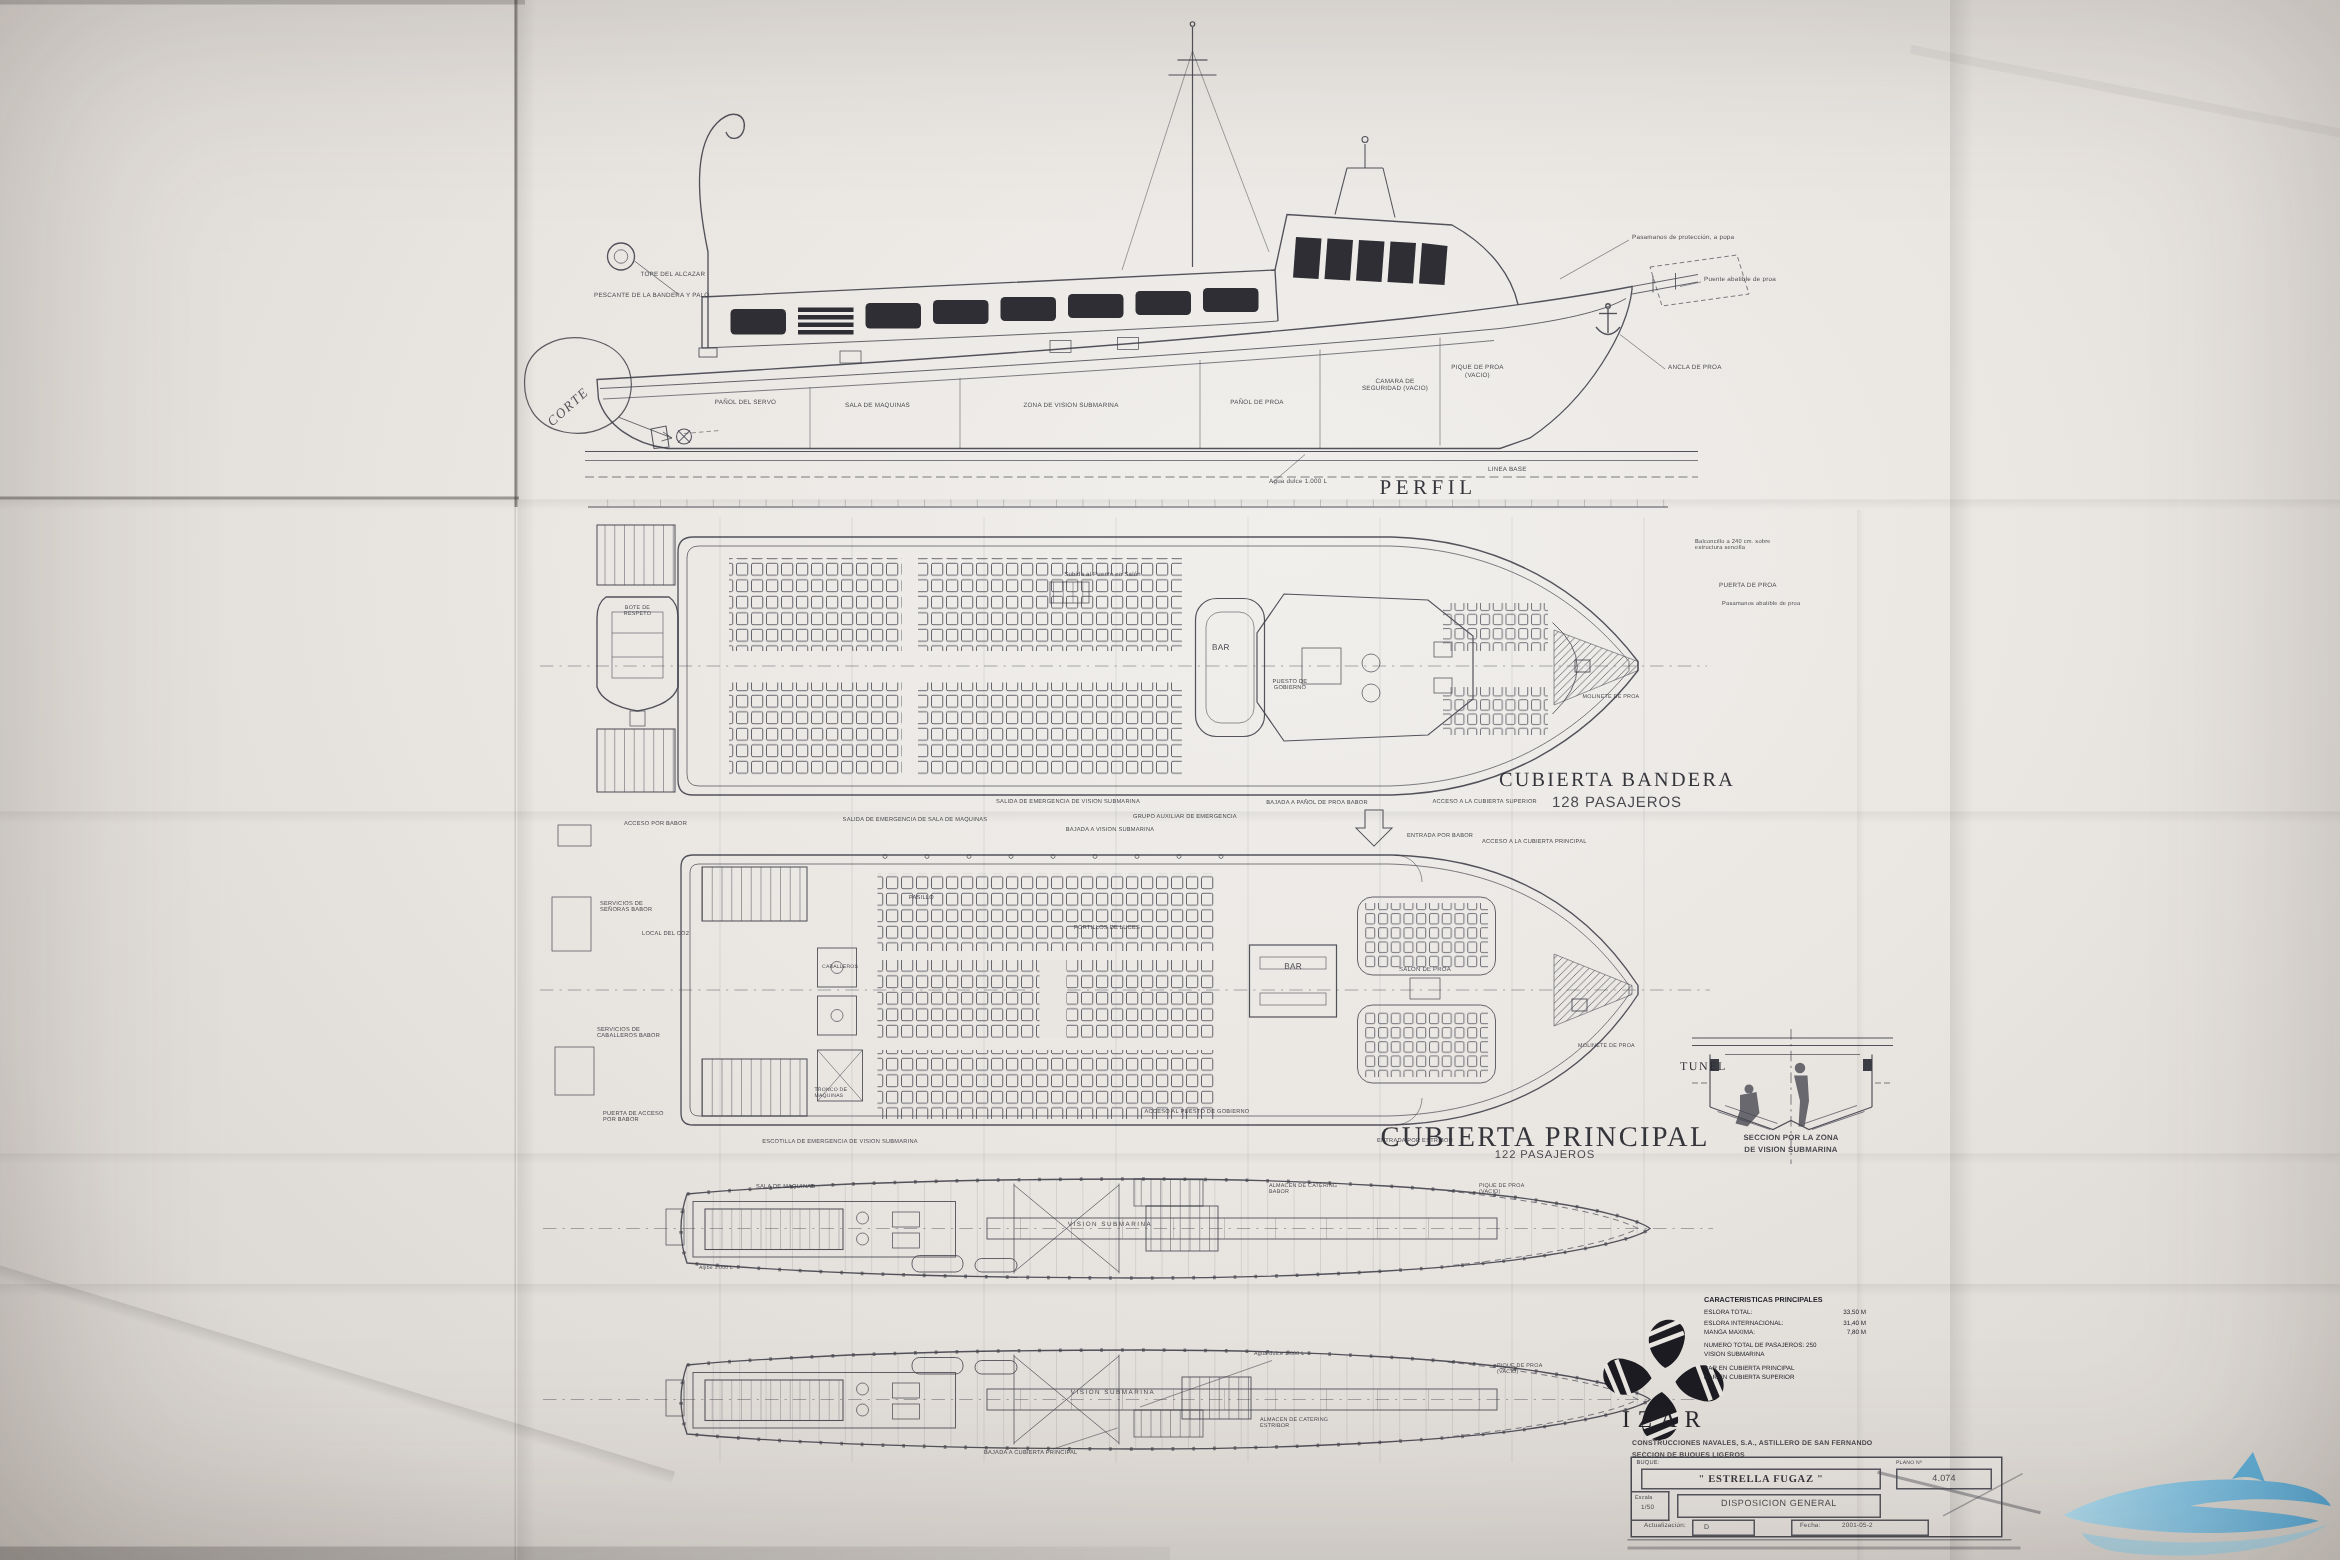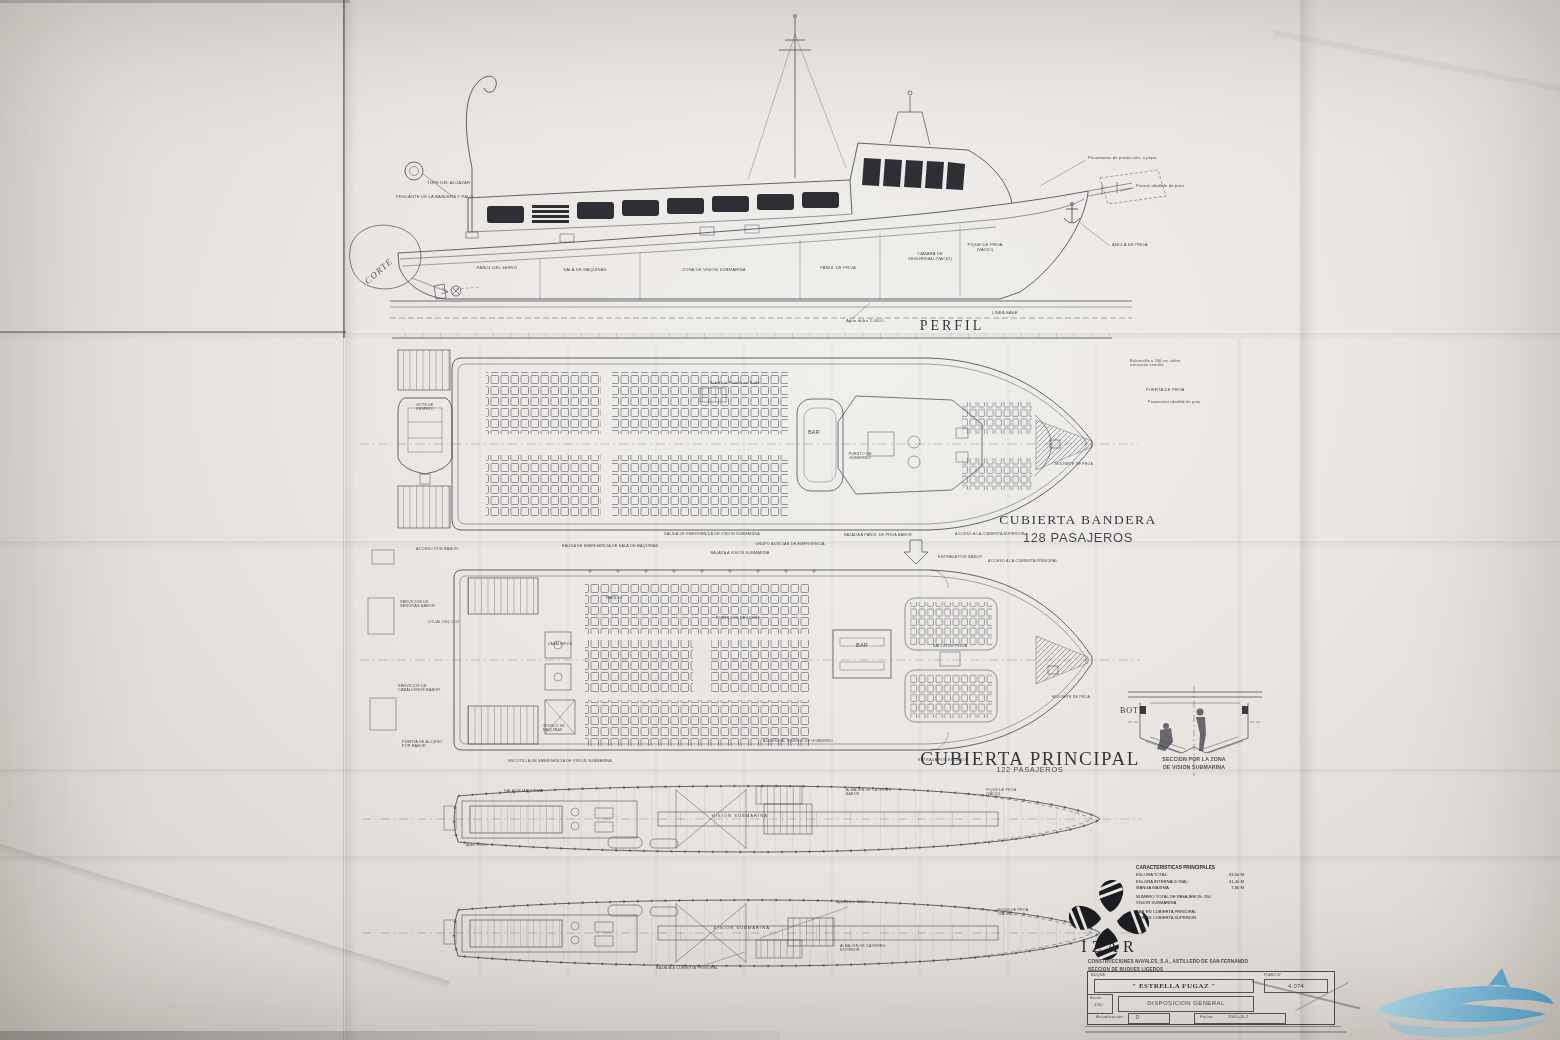--- a/index.html
+++ b/index.html
@@ -384,7 +384,7 @@
   <div class="lb ctr ser" style="left:952px;top:318px;font-size:14px;letter-spacing:3px;">PERFIL</div>
 
   <div class="lb ctr ser" style="left:1078px;top:512px;font-size:13.5px;letter-spacing:1.5px;">CUBIERTA BANDERA</div>
-  <div class="lb ctr" style="left:1078px;top:530px;font-size:13px;letter-spacing:.6px;">128 PASAJEROS</div>
+  <div class="lb ctr" style="left:1078px;top:530px;font-size:10px;letter-spacing:.6px;">128 PASAJEROS</div>
   <div class="lb" style="left:808px;top:429px;font-size:5.5px;">BAR</div>
   <div class="lb ctr wr" style="left:860px;top:452px;width:34px;font-size:3.8px;">PUESTO DE GOBIERNO</div>
   <div class="lb ctr" style="left:735px;top:381px;font-size:4px;">Subida al Puente en Salón</div>

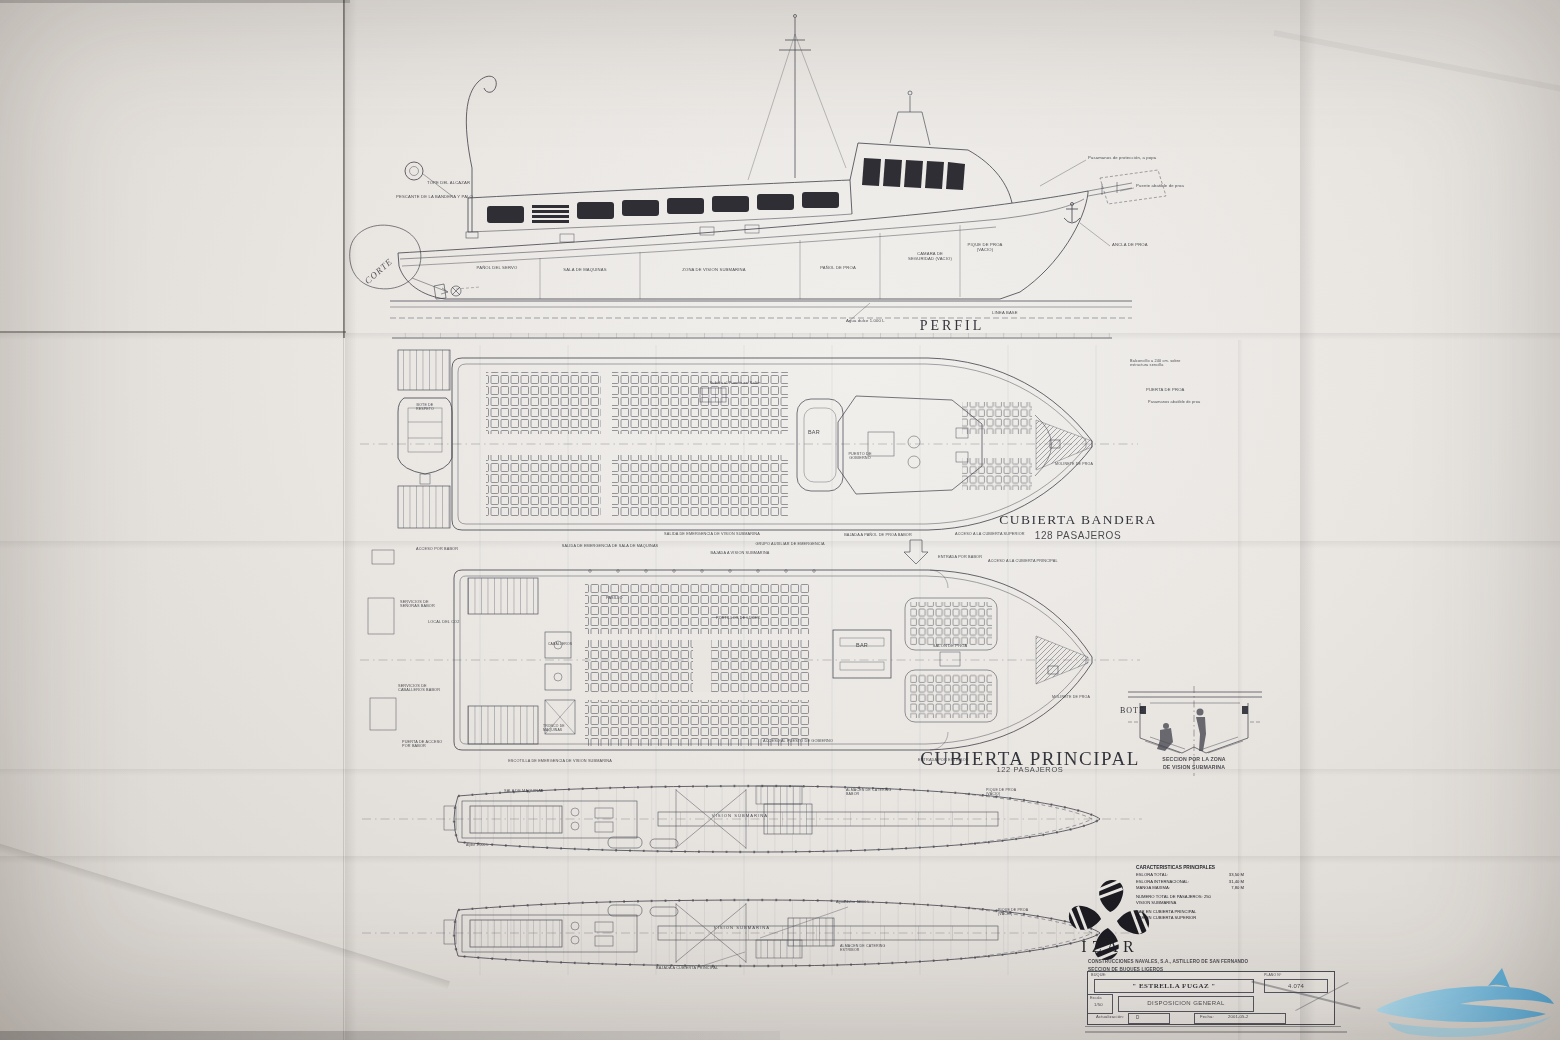--- a/index.html
+++ b/index.html
@@ -431,7 +431,7 @@
   <div class="lb wr" style="left:998px;top:908px;width:38px;font-size:3.6px;">PIQUE DE PROA (VACIO)</div>
   <div class="lb" style="left:656px;top:966px;font-size:3.8px;">BAJADA A CUBIERTA PRINCIPAL</div>
 
-  <div class="lb ser" style="left:1120px;top:706px;font-size:8px;letter-spacing:1px;">BOTE</div>
+  <div class="lb ser" style="left:1120px;top:706px;font-size:8px;letter-spacing:1px;">TUNEL</div>
   <div class="lb ctr" style="left:1194px;top:756px;font-size:5.2px;font-weight:bold;">SECCION POR LA ZONA</div>
   <div class="lb ctr" style="left:1194px;top:764px;font-size:5.2px;font-weight:bold;">DE VISION SUBMARINA</div>
 

